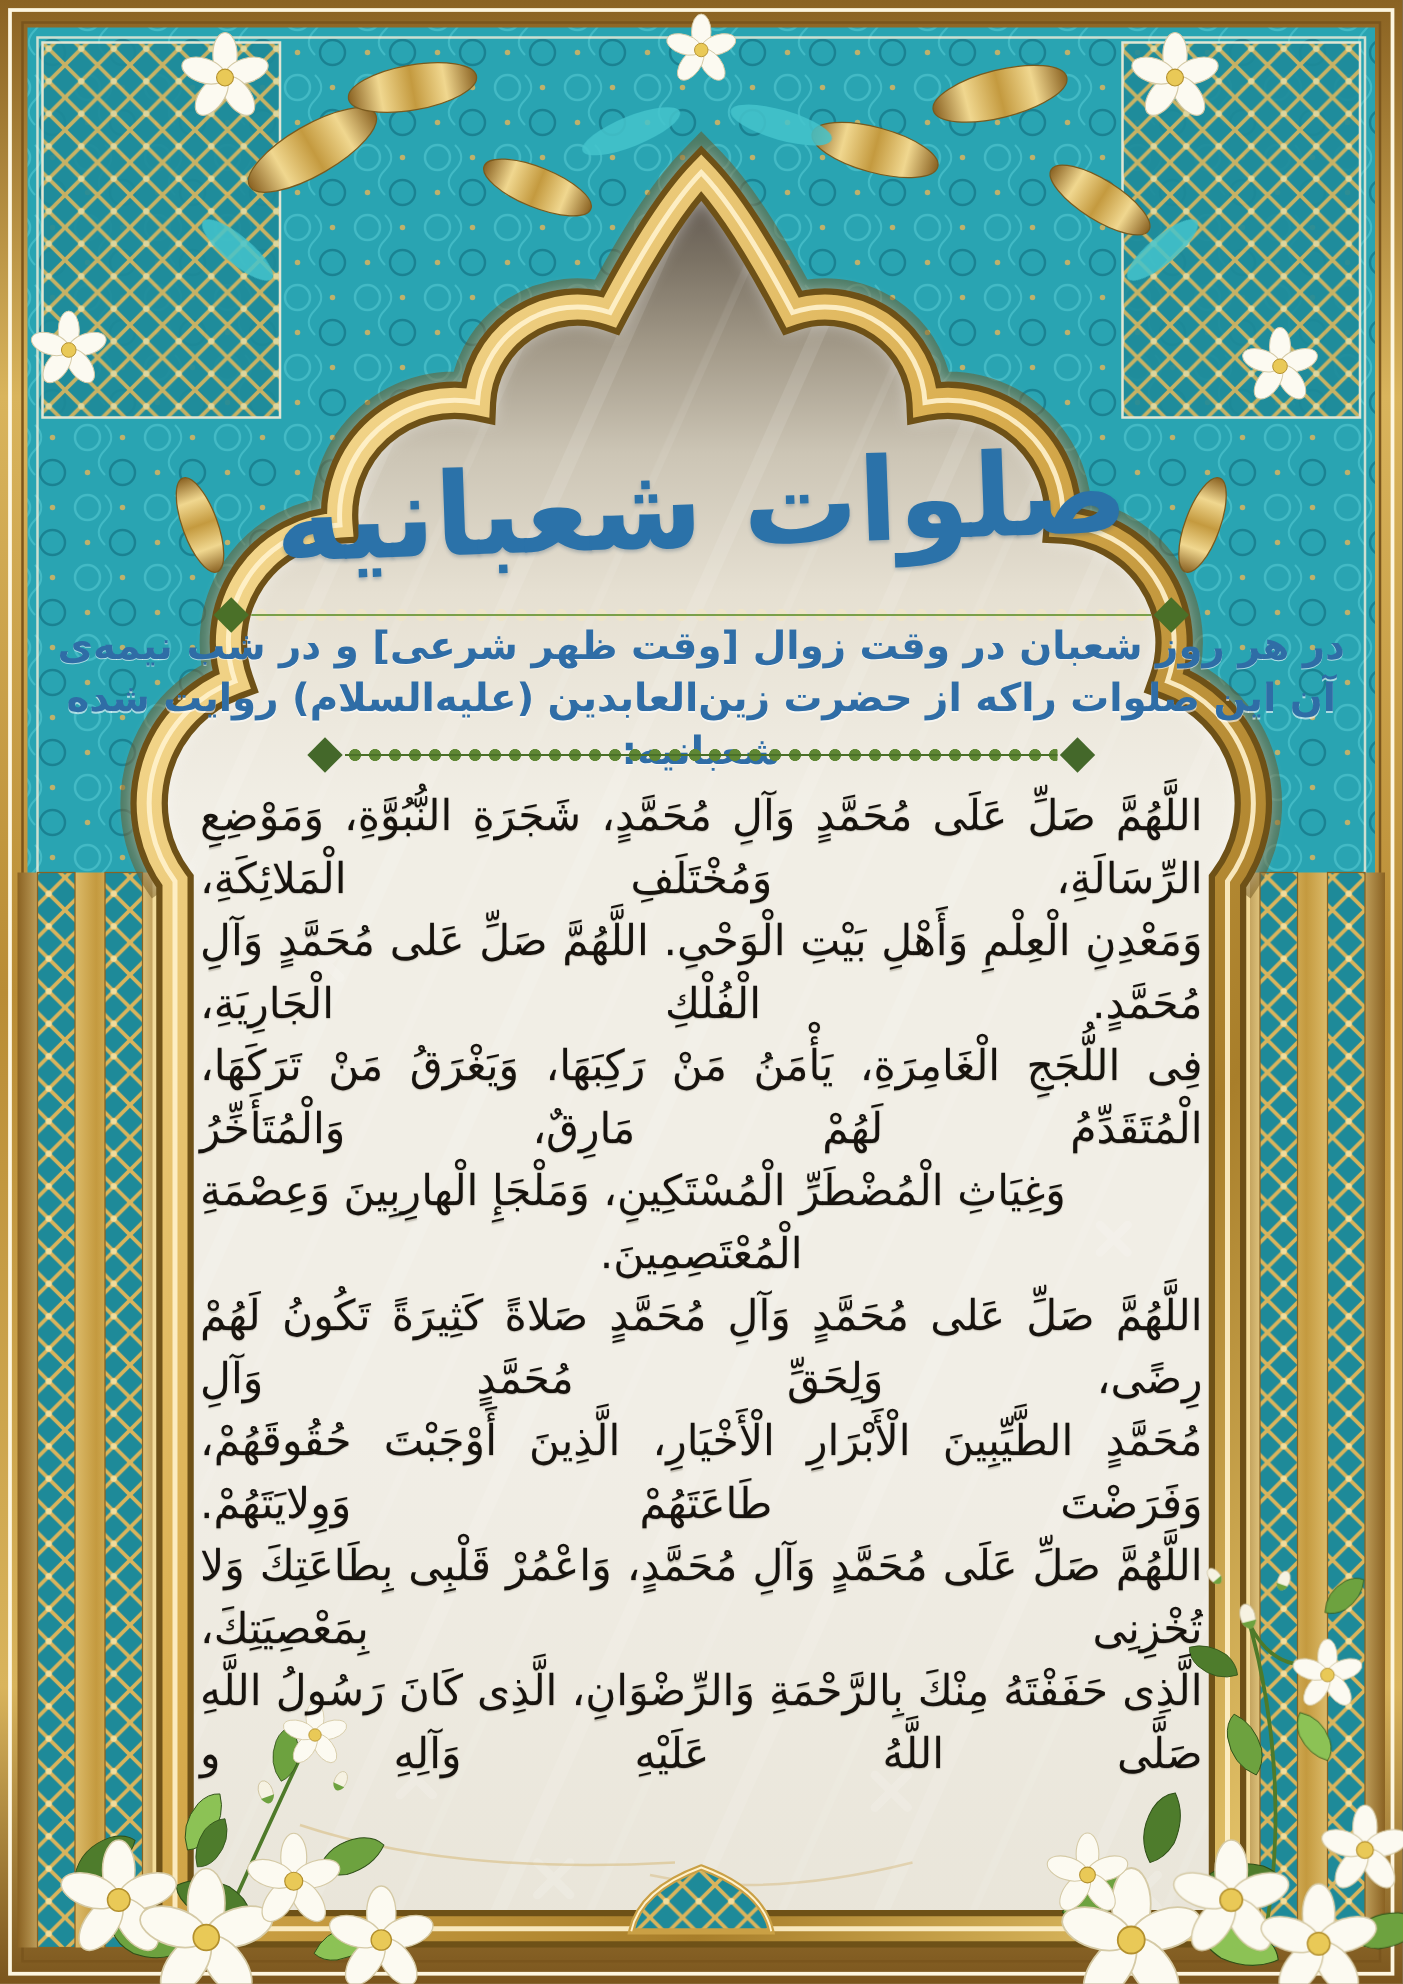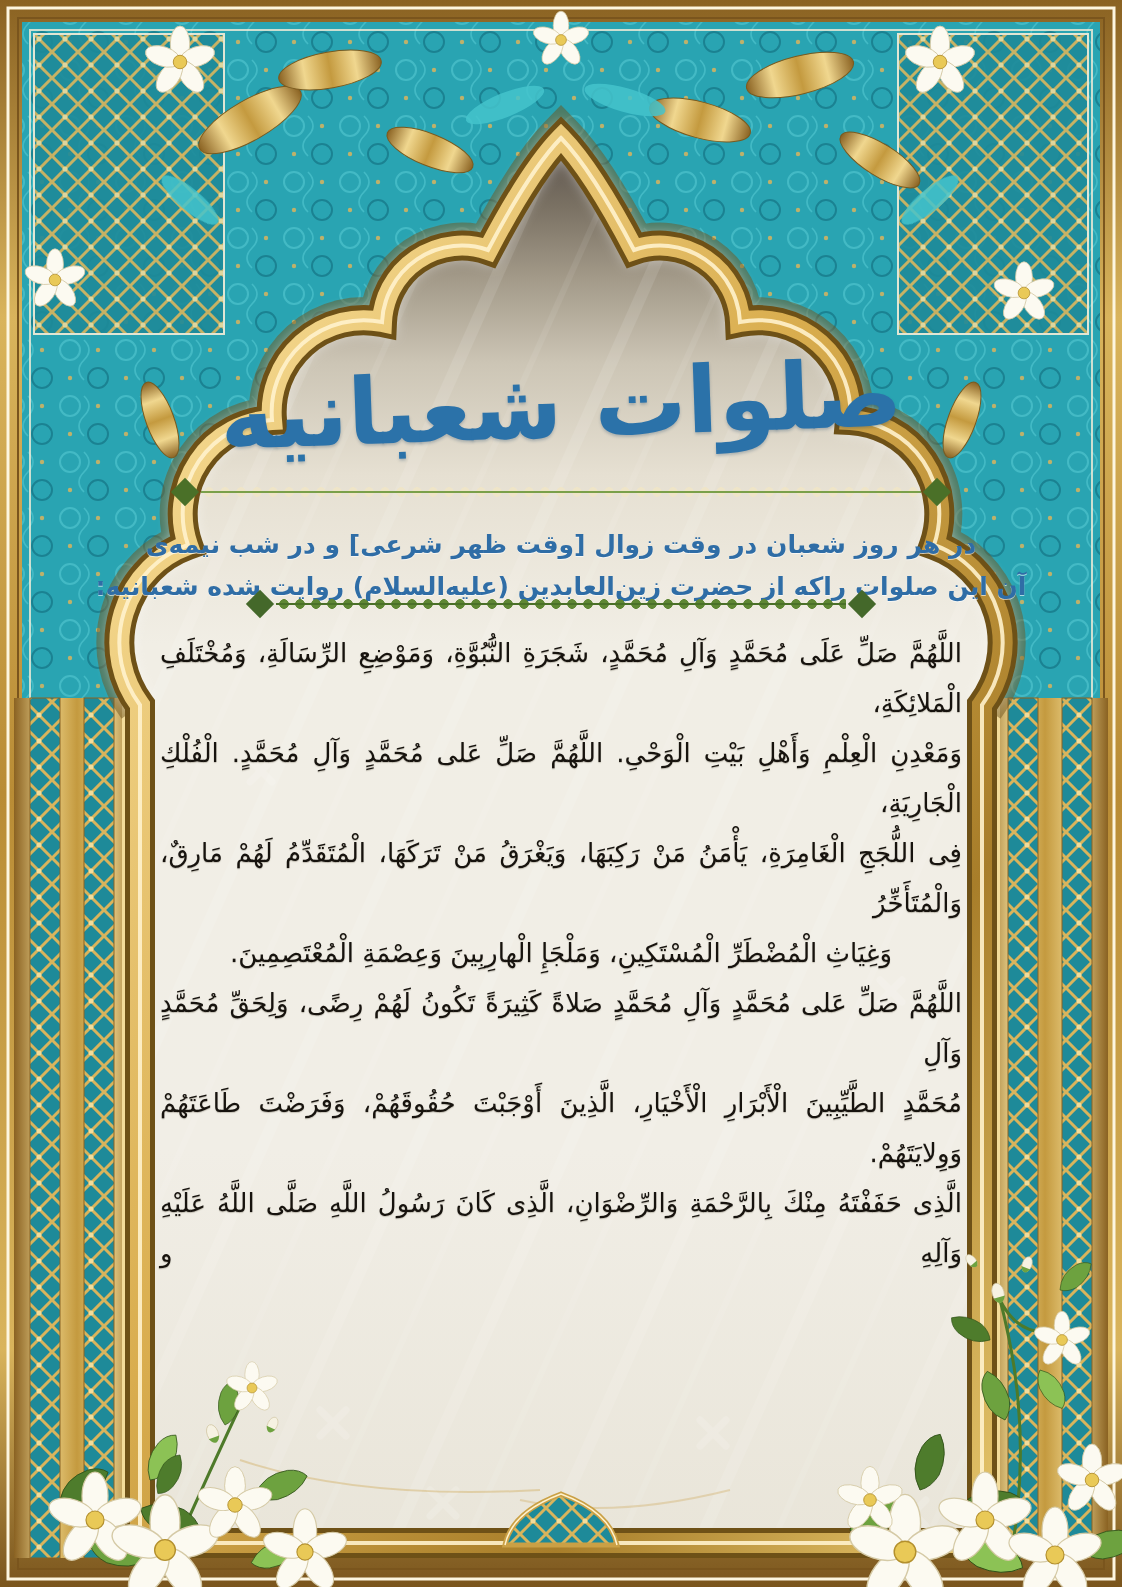--- a/index.html
+++ b/index.html
@@ -36,7 +36,7 @@
     background-size:100% 100%,16px 16px;
   }
   
-  .intro{top:524px;direction:rtl;color:#2f6da6;font-weight:bold;font-size:25px;line-height:42px;
+  .intro{top:496px;direction:rtl;color:#2f6da6;font-weight:bold;font-size:31px;line-height:42px;
     text-shadow:0 1px 0 rgba(255,255,255,.6);}
   
   .prayer{position:absolute;top:628px;left:160px;width:802px;direction:rtl;color:#17130e;}

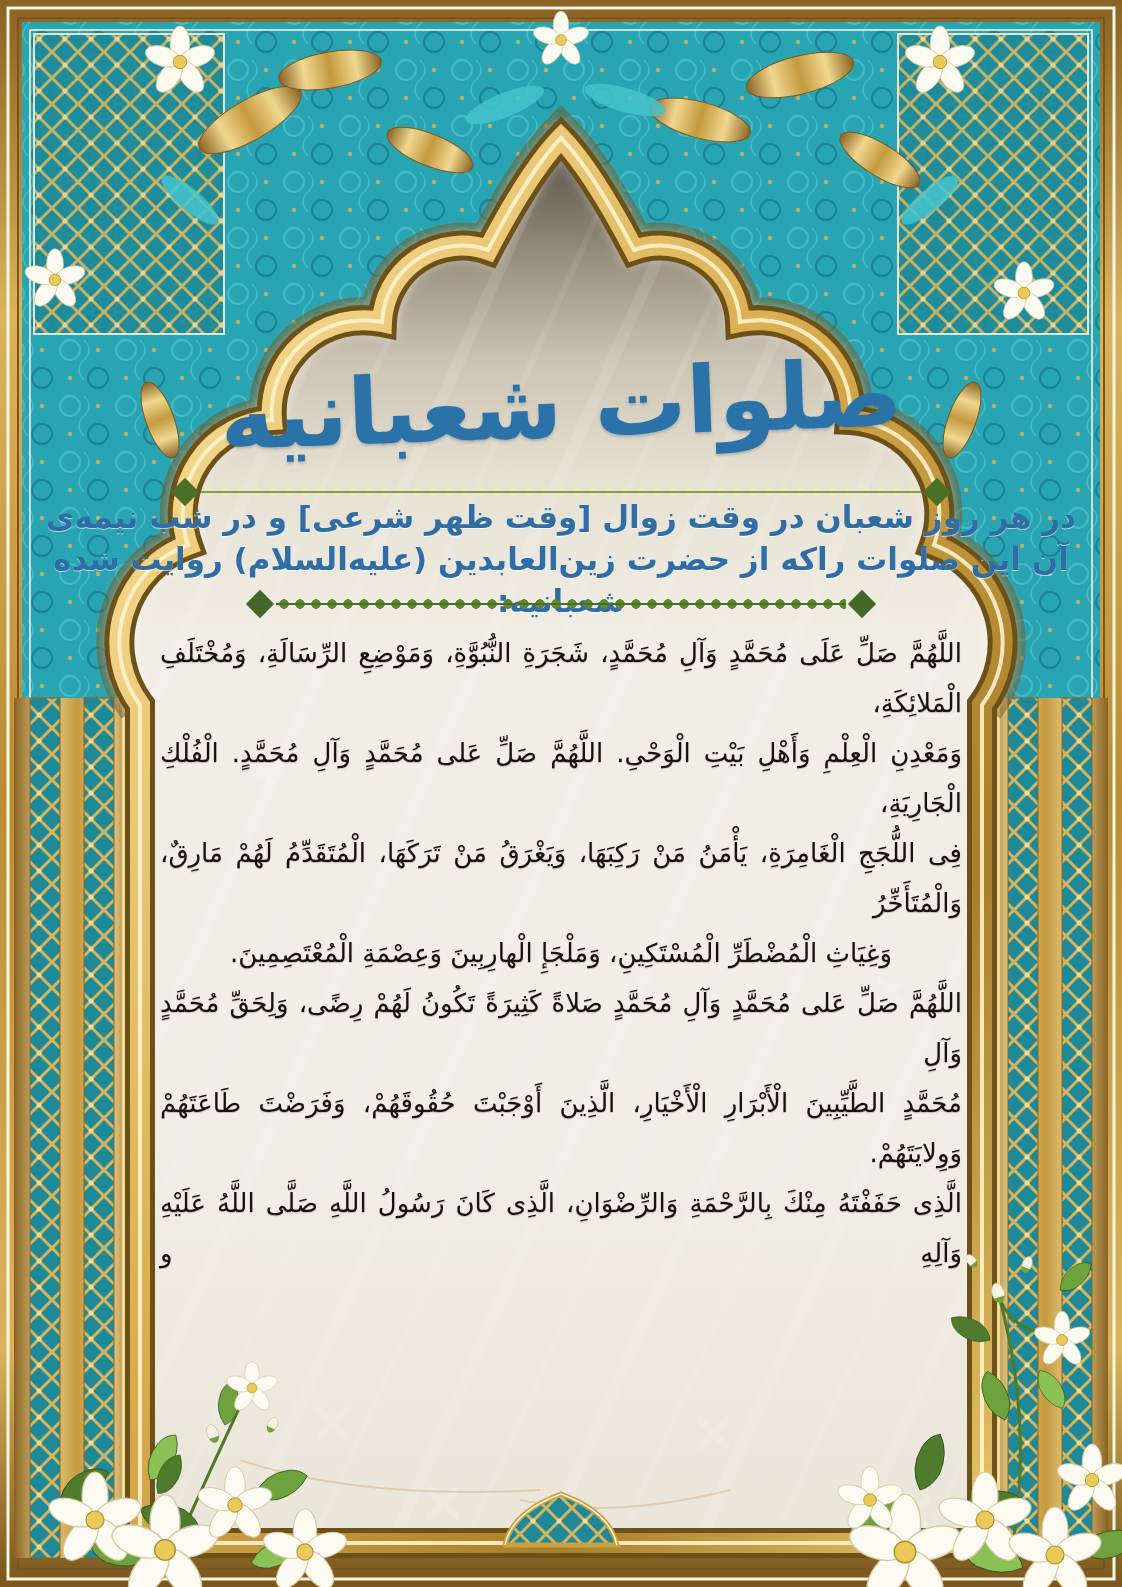--- a/index.html
+++ b/index.html
@@ -41,7 +41,7 @@
   
   .prayer{position:absolute;top:628px;left:160px;width:802px;direction:rtl;color:#17130e;}
   .pline{
-    font-size:26px;line-height:50px;text-align:justify;text-align-last:justify;
+    font-size:34px;line-height:50px;text-align:justify;text-align-last:justify;
     text-shadow:0 1px 1px rgba(60,50,30,.25);white-space:normal;
   }
   .pline.center{text-align:right;text-align-last:center;}

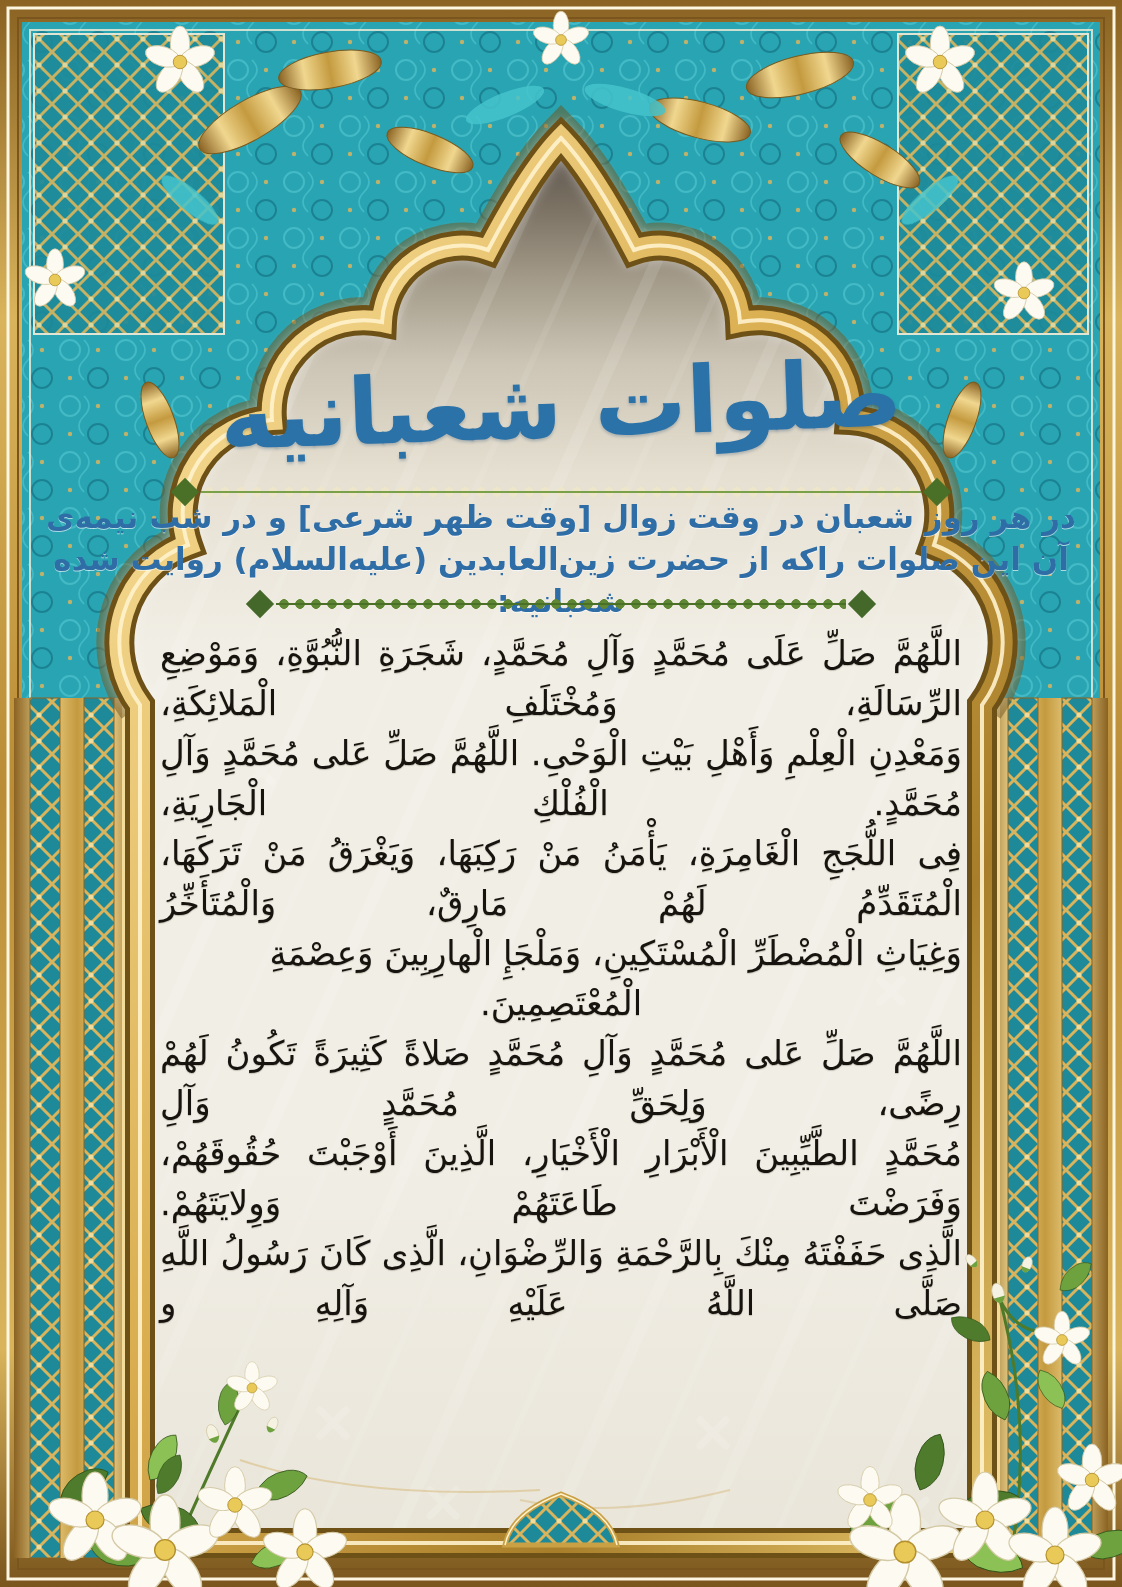--- a/index.html
+++ b/index.html
@@ -44,7 +44,7 @@
     font-size:34px;line-height:50px;text-align:justify;text-align-last:justify;
     text-shadow:0 1px 1px rgba(60,50,30,.25);white-space:normal;
   }
-  .pline.center{text-align:right;text-align-last:center;}
+  .pline.center{text-align:left;text-align-last:center;}
 </style>
 </head>
 <body>

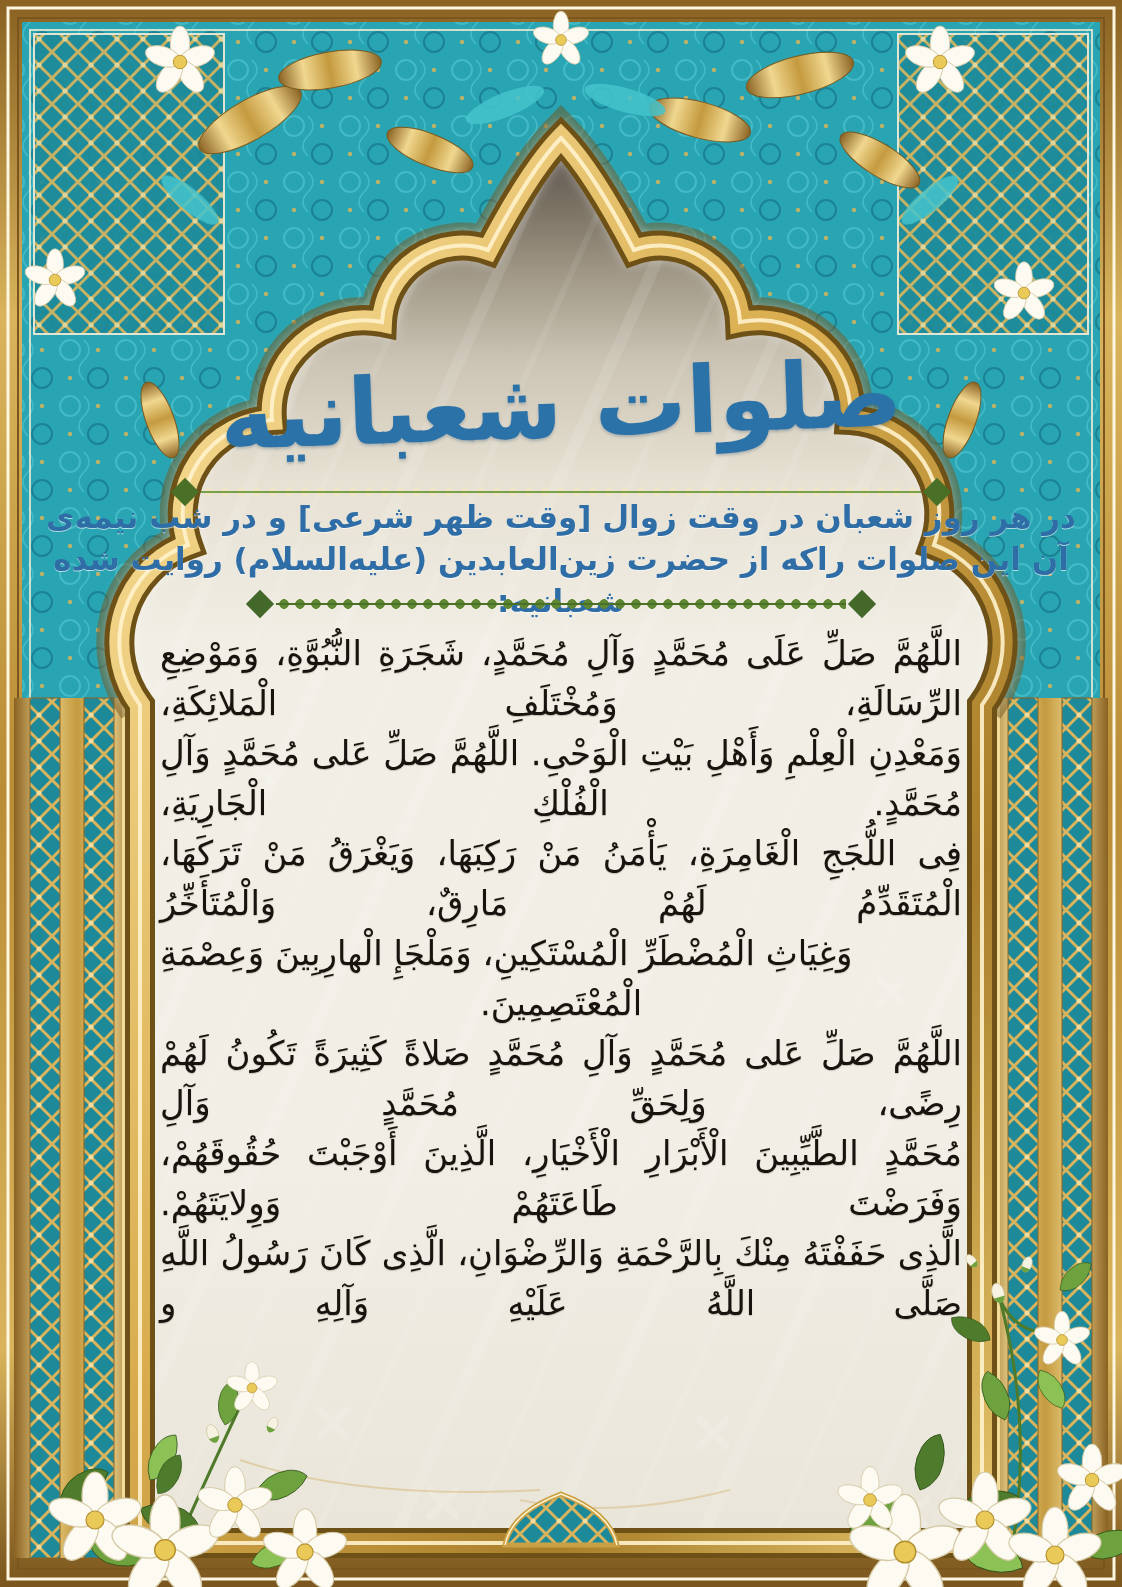--- a/index.html
+++ b/index.html
@@ -276,6 +276,7 @@
     <div class="pline center">وَغِيَاثِ الْمُضْطَرِّ الْمُسْتَكِينِ، وَمَلْجَإِ الْهارِبِينَ وَعِصْمَةِ الْمُعْتَصِمِينَ.</div>
     <div class="pline">اللَّهُمَّ صَلِّ عَلى مُحَمَّدٍ وَآلِ مُحَمَّدٍ صَلاةً كَثِيرَةً تَكُونُ لَهُمْ رِضًى، وَلِحَقِّ مُحَمَّدٍ وَآلِ</div>
     <div class="pline">مُحَمَّدٍ الطَّيِّبِينَ الْأَبْرَارِ الْأَخْيَارِ، الَّذِينَ أَوْجَبْتَ حُقُوقَهُمْ، وَفَرَضْتَ طَاعَتَهُمْ وَوِلايَتَهُمْ.</div>
+    <div class="pline">اللَّهُمَّ صَلِّ عَلَى مُحَمَّدٍ وَآلِ مُحَمَّدٍ، وَاعْمُرْ قَلْبِى بِطَاعَتِكَ وَلا تُخْزِنِى بِمَعْصِيَتِكَ،</div>
     <div class="pline">الَّذِى حَفَفْتَهُ مِنْكَ بِالرَّحْمَةِ وَالرِّضْوَانِ، الَّذِى كَانَ رَسُولُ اللَّهِ صَلَّى اللَّهُ عَلَيْهِ وَآلِهِ و</div>
 
   </div>

